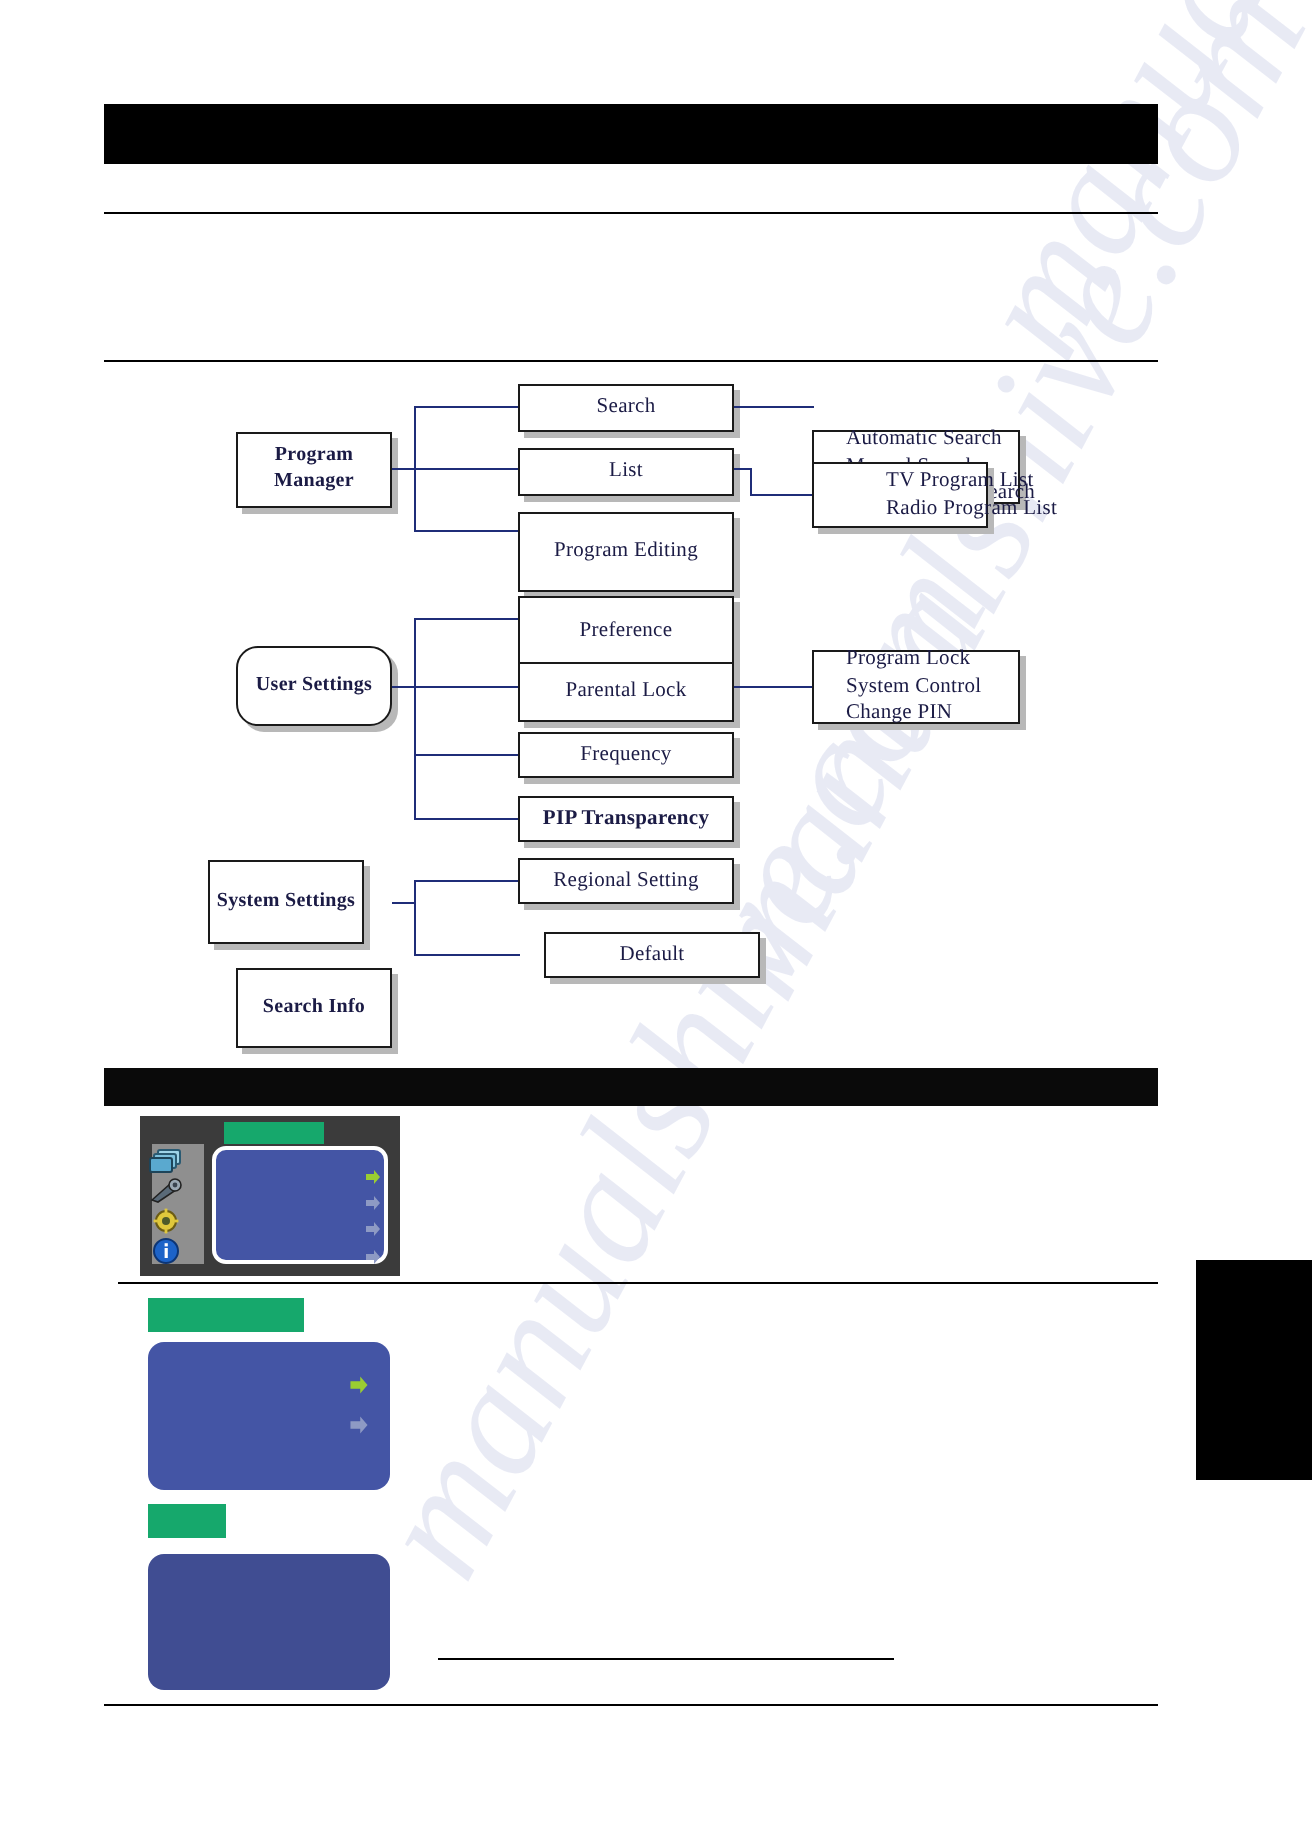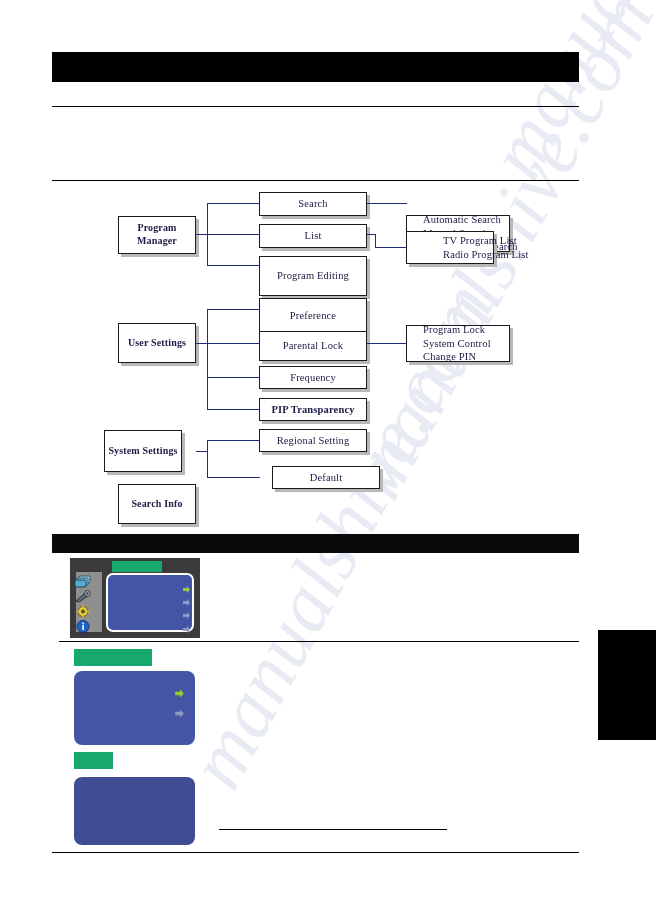--- a/index.html
+++ b/index.html
@@ -201,7 +201,7 @@
       <span>Radio Program List</span>
     </div>
 
-    <div class="node bold" style="left:118px;top:323px;width:78px;height:40px;">
+    <div class="node bold" style="left:118px;top:323px;width:78px;height:40px;border-radius:11px;">
       <span>User Settings</span>
     </div>
 

